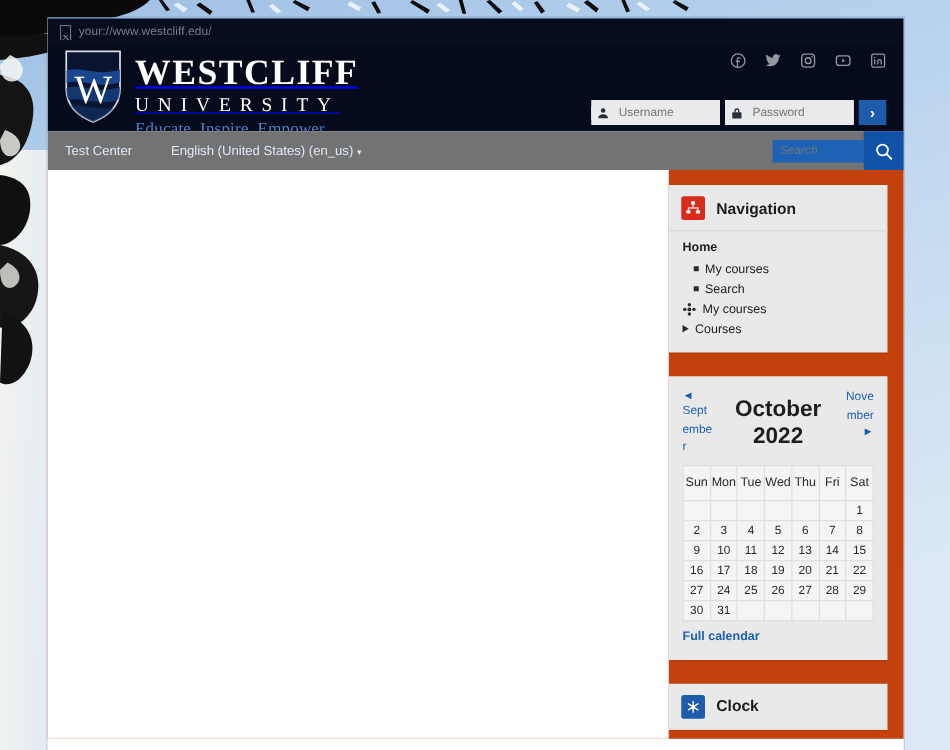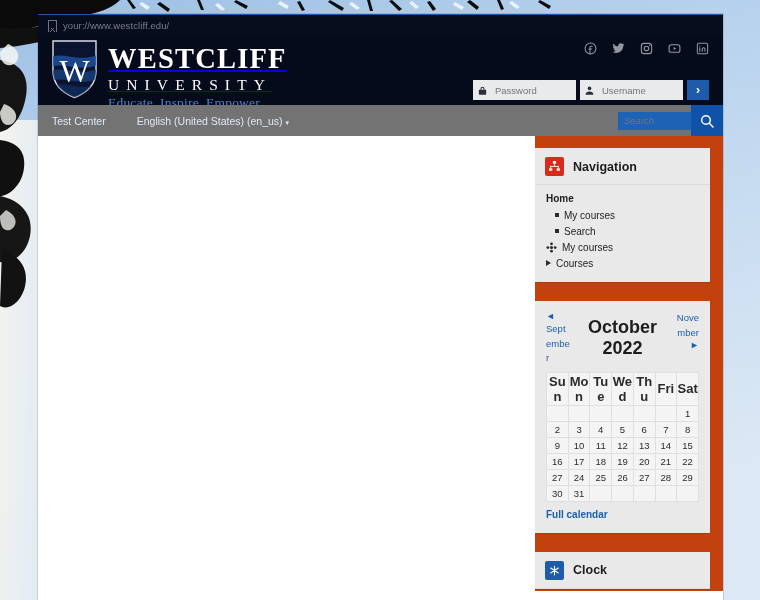--- a/index.html
+++ b/index.html
@@ -353,6 +353,15 @@
     </div>
 
     <form id="login">
+      <label class="lfield" id="username-field">
+        <span class="ic">
+          <svg viewBox="0 0 24 24" width="11" height="11" fill="#2a2f38">
+            <circle cx="12" cy="7.5" r="4"></circle>
+            <path d="M3.5 21c0-4.7 3.8-7 8.5-7s8.5 2.3 8.5 7z"></path>
+          </svg>
+        </span>
+        <input type="text" placeholder="Username" style="">
+      </label>
       <label class="lfield" id="password-field">
         <span class="ic">
           <svg viewBox="0 0 24 24" width="11" height="11" fill="#2a2f38">
@@ -361,15 +370,6 @@
           </svg>
         </span>
         <input type="password" placeholder="Password" style="">
-      </label>
-      <label class="lfield" id="username-field">
-        <span class="ic">
-          <svg viewBox="0 0 24 24" width="11" height="11" fill="#2a2f38">
-            <circle cx="12" cy="7.5" r="4"></circle>
-            <path d="M3.5 21c0-4.7 3.8-7 8.5-7s8.5 2.3 8.5 7z"></path>
-          </svg>
-        </span>
-        <input type="text" placeholder="Username" style="">
       </label>
       <button id="login-submit" type="submit">›</button>
     </form>

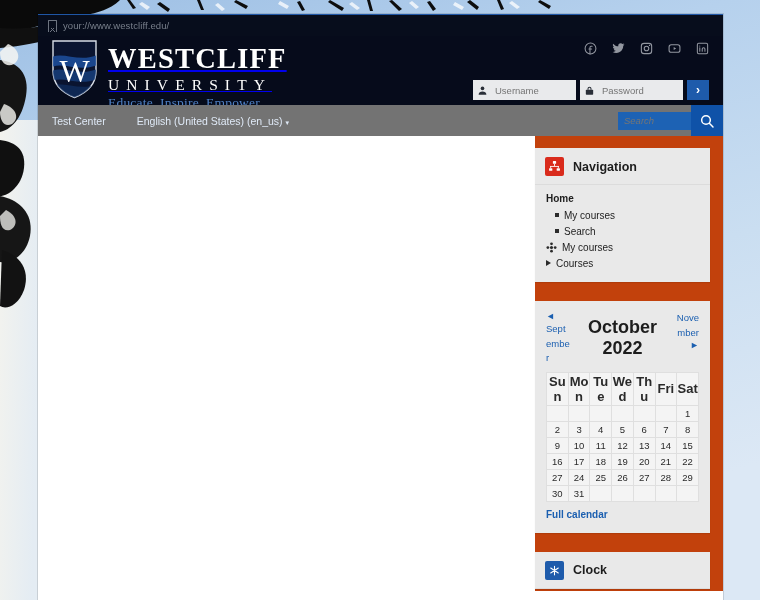--- a/index.html
+++ b/index.html
@@ -217,7 +217,7 @@
     border: 1px solid #dfdfdf; text-align: center;
     font-size: 9.5px; color: #2a2a2a; height: 16px; padding: 1px 0;
   }
-  table.cal th { font-weight: bold; font-size: 13px; word-break: break-all; height: 28px; vertical-align: middle; }
+  table.cal th { font-weight: normal; font-size: 10px; word-break: break-all; height: 28px; vertical-align: middle; }
   table.cal td { font-weight: normal; }
   .full-cal {
     display: inline-block; margin-top: 7px;

